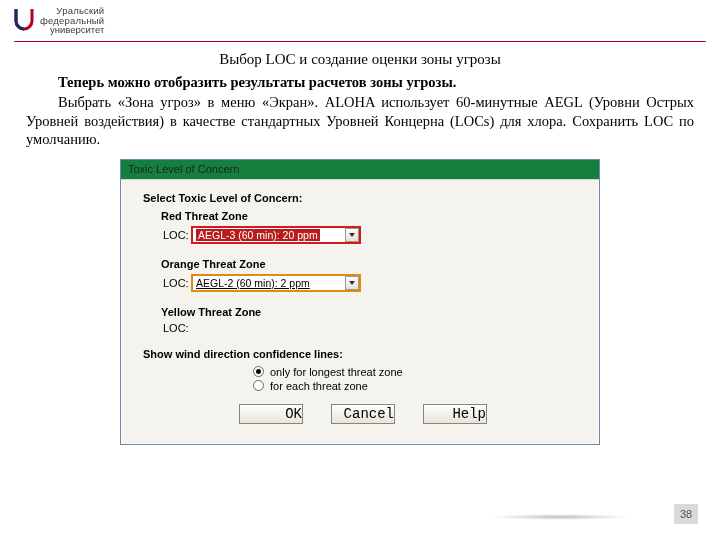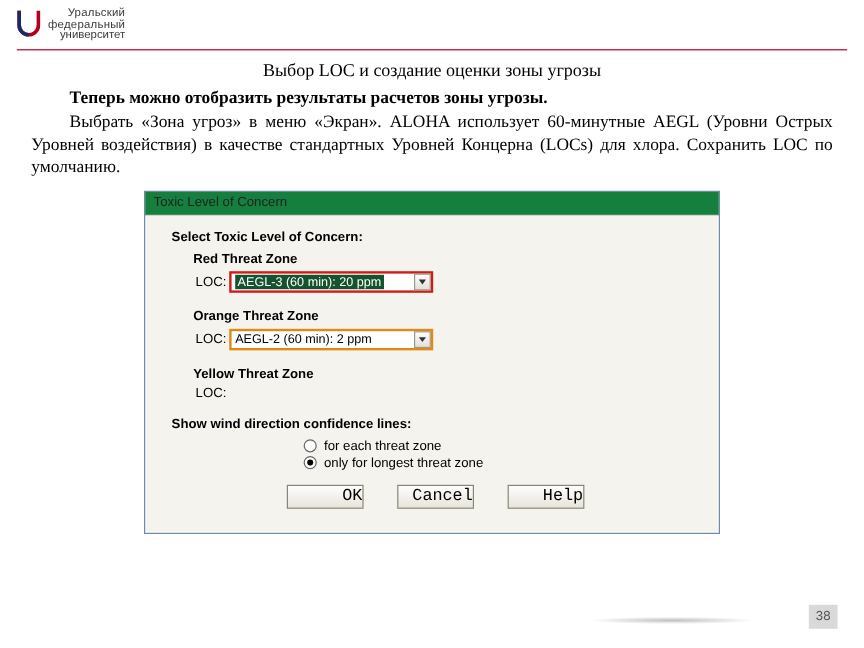--- a/index.html
+++ b/index.html
@@ -84,7 +84,7 @@
   .combo.orange { border-color: #e08a12; }
   .combo.yellow { border-color: #f1df22; }
   .combo .val { font-size: 10.5px; color: #000; white-space: nowrap; }
-  .combo.red .val { background: #14532d; color: #fff; padding: 0 2px; }
+  .combo.red .val { background: #b91c1c; color: #fff; padding: 0 2px; }
   .combo .arrow {
     width: 14px; height: 14px;
     background: linear-gradient(#fdfdfd,#e2e0d8);

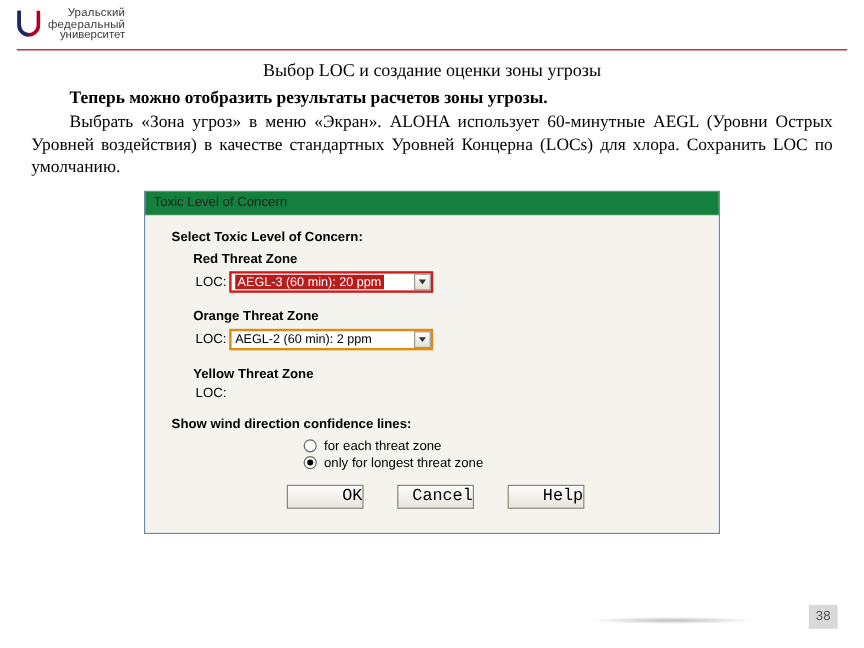--- a/index.html
+++ b/index.html
@@ -81,7 +81,7 @@
     width: 170px;
   }
   .combo.red { border-color: #d11a1a; }
-  .combo.orange { border-color: #e08a12; }
+  .combo.orange { border-color: #e08a12; text-decoration: underline; }
   .combo.yellow { border-color: #f1df22; }
   .combo .val { font-size: 10.5px; color: #000; white-space: nowrap; }
   .combo.red .val { background: #b91c1c; color: #fff; padding: 0 2px; }

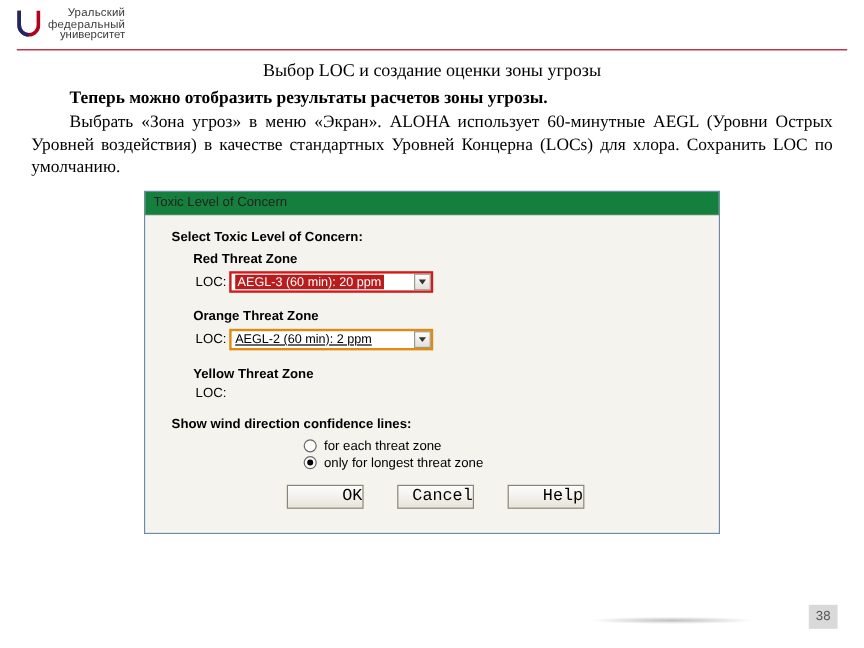--- a/index.html
+++ b/index.html
@@ -187,12 +187,12 @@
 
       <div class="wind-label">Show wind direction confidence lines:</div>
       <div class="radio-row">
+        <span class="radio checked"></span>
+        <span>only for longest threat zone</span>
+      </div>
+      <div class="radio-row">
         <span class="radio"></span>
         <span>for each threat zone</span>
-      </div>
-      <div class="radio-row">
-        <span class="radio checked"></span>
-        <span>only for longest threat zone</span>
       </div>
 
       <div class="btnrow">

